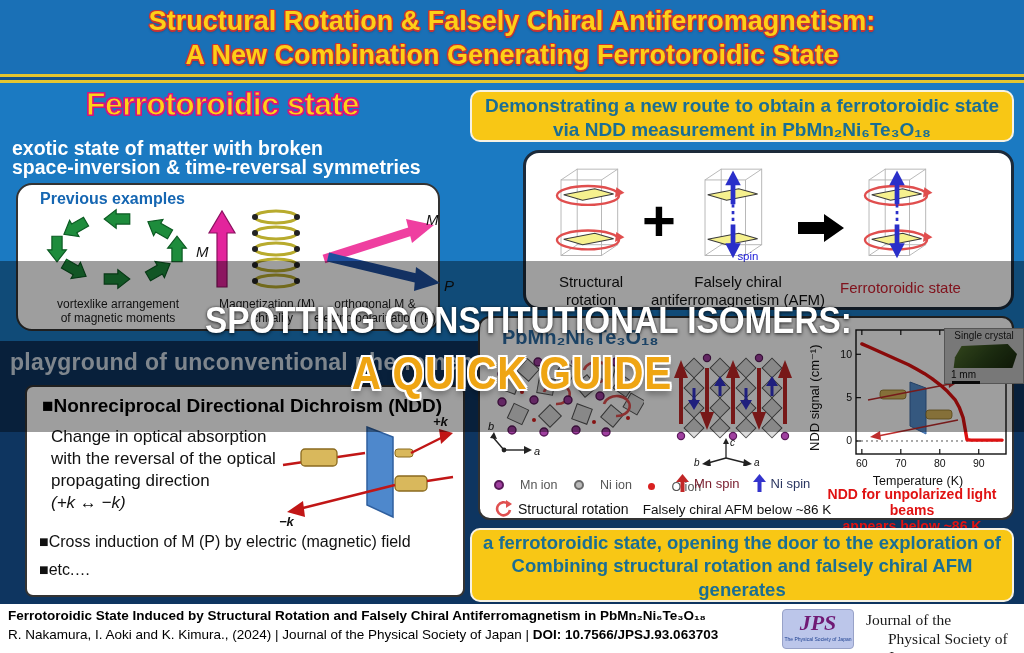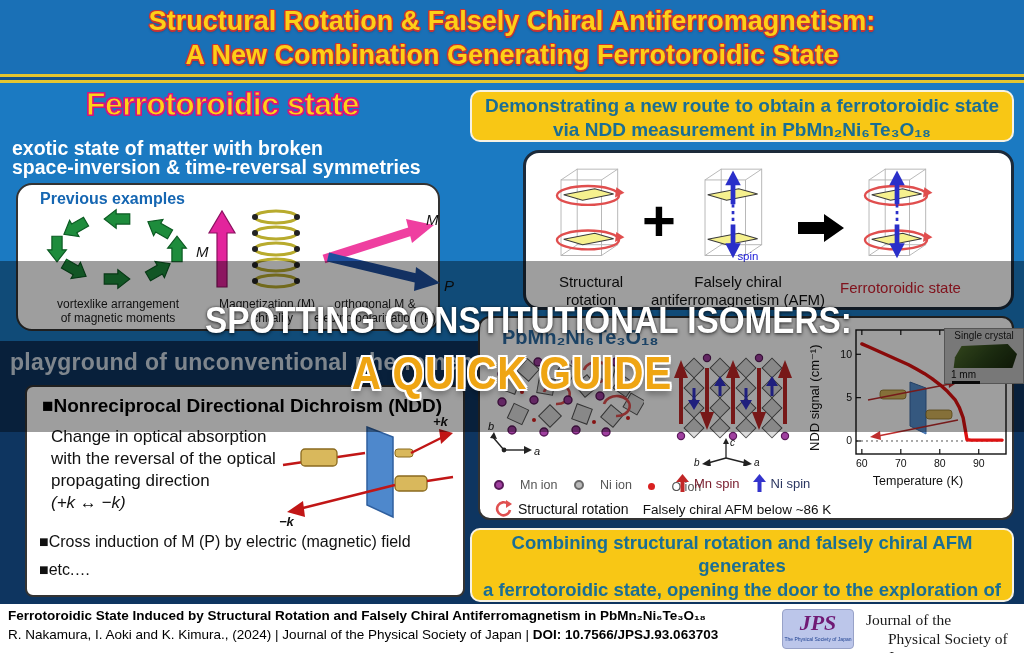--- a/index.html
+++ b/index.html
@@ -491,6 +491,10 @@
       </div>
       <div class="xlabel">Temperature (K)</div>
     </div>
+    <div class="ndd-caption">
+      <div>NDD for unpolarized light beams</div>
+      <div>appears below ~86 K</div>
+    </div>
   </div>
 
   <div class="ybox ybox2">

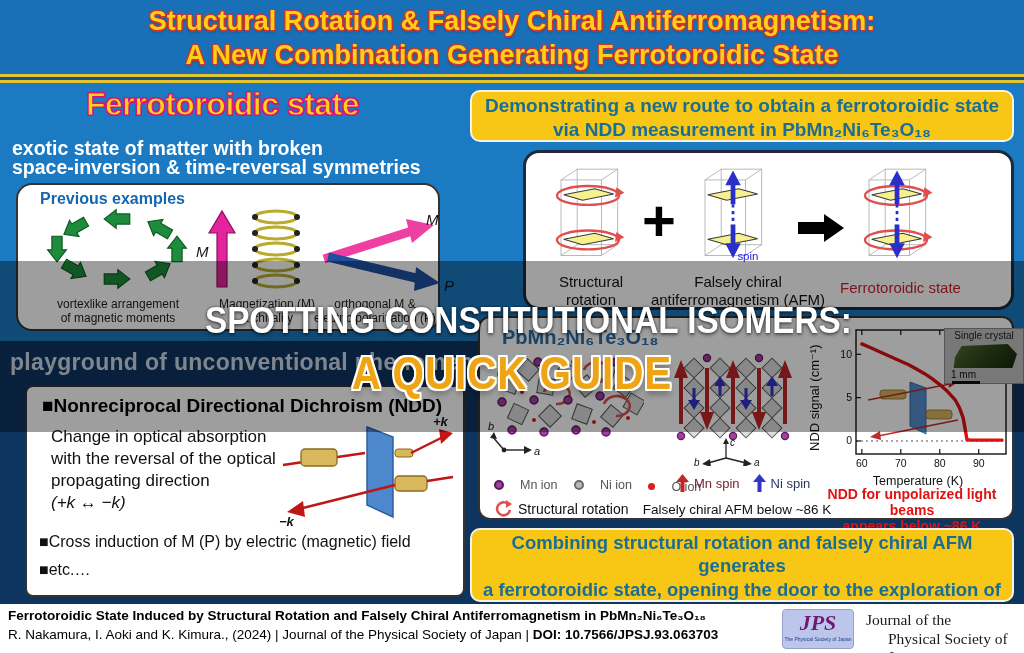--- a/index.html
+++ b/index.html
@@ -498,8 +498,8 @@
   </div>
 
   <div class="ybox ybox2">
+    <div>a ferrotoroidic state, opening the door to the exploration of</div>
     <div>Combining structural rotation and falsely chiral AFM generates</div>
-    <div>a ferrotoroidic state, opening the door to the exploration of</div>
     <div>new ferrotoroidic materials and unconventional phenomena</div>
   </div>
 

